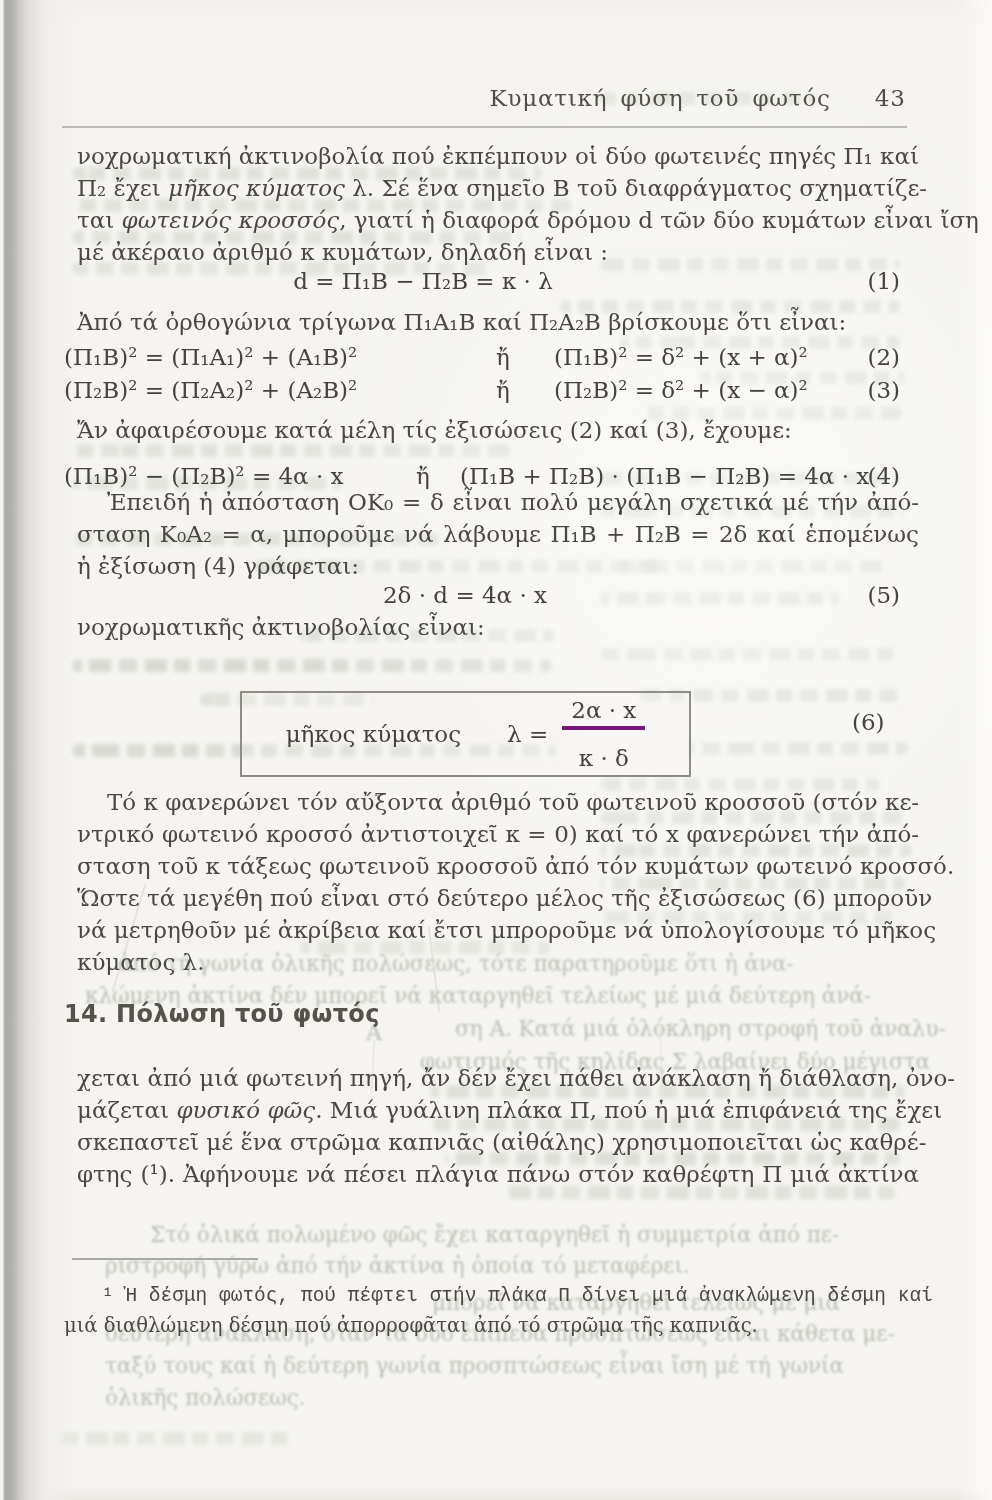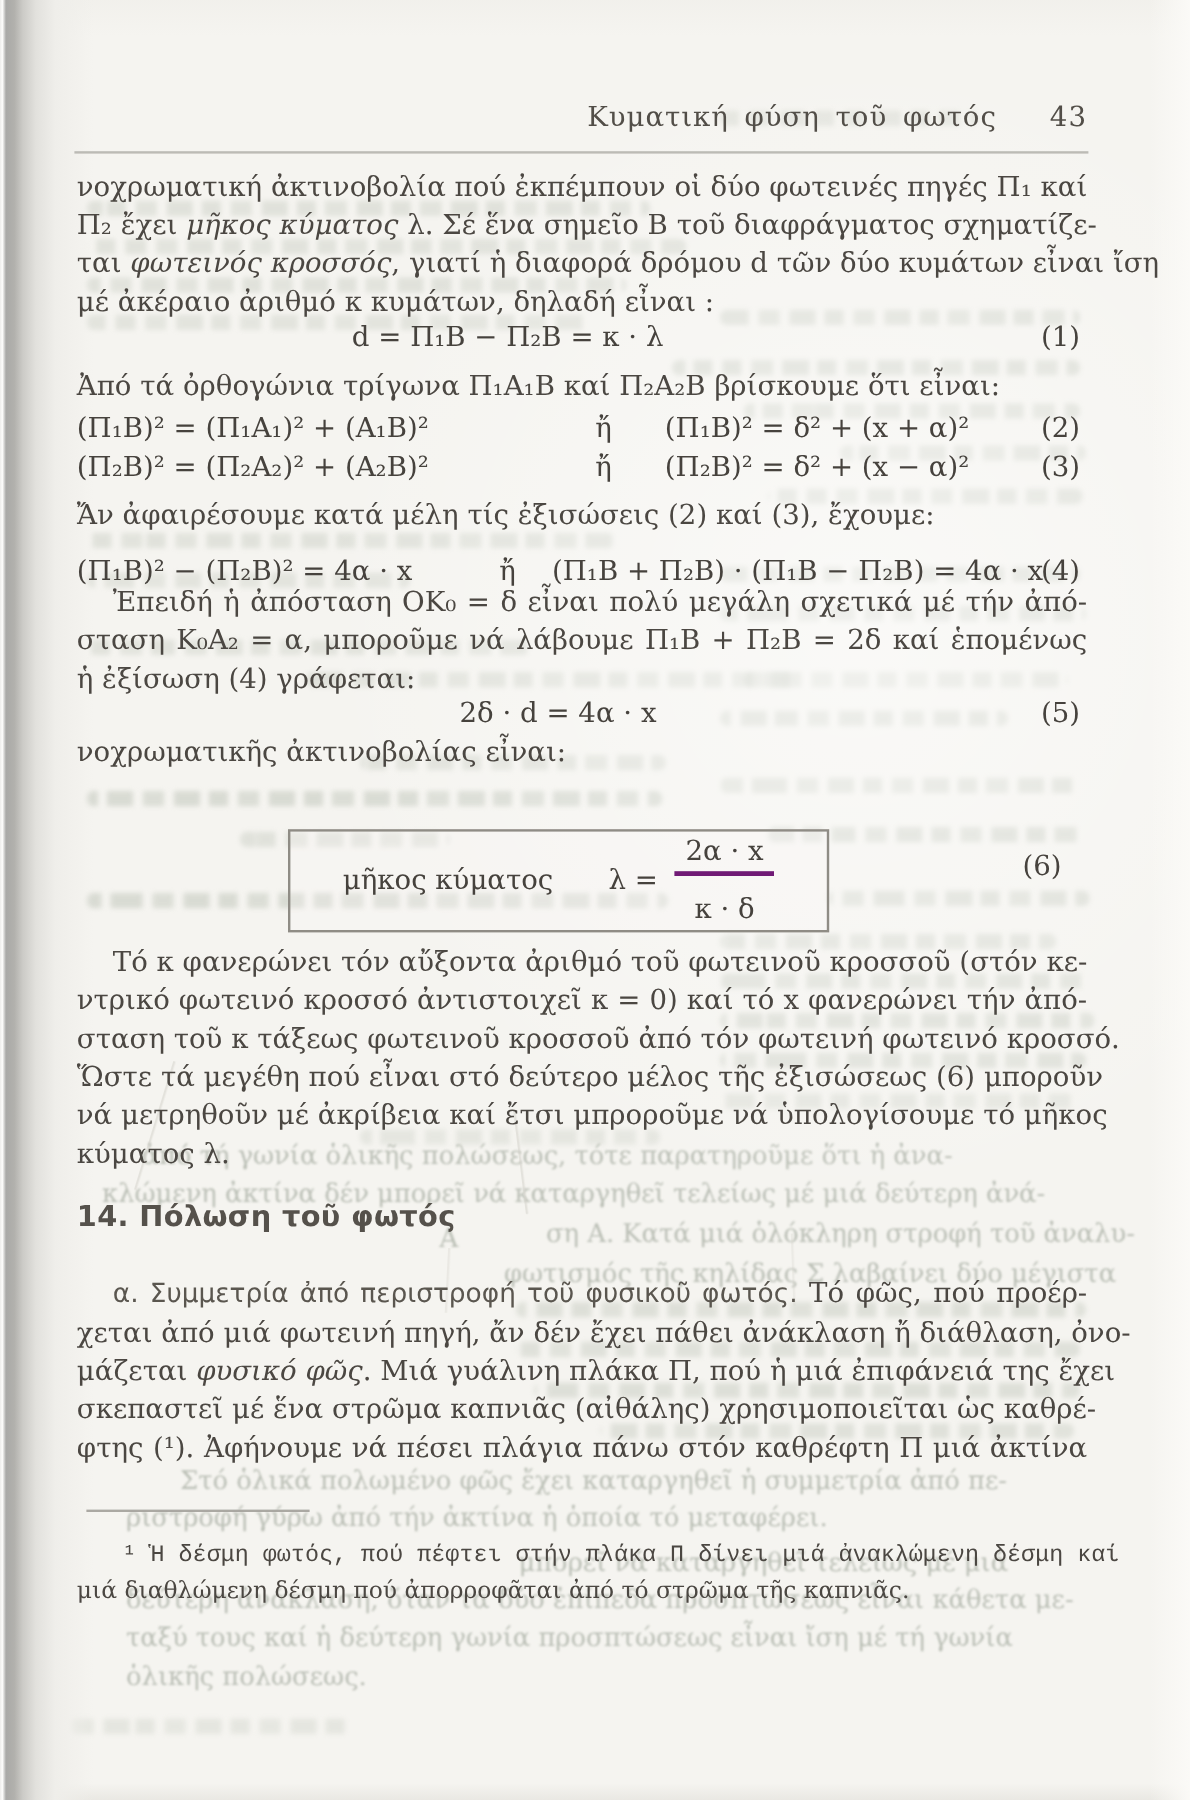--- a/index.html
+++ b/index.html
@@ -30,7 +30,7 @@
   .header .pagenum{margin-left:44px;letter-spacing:1px;}
   .rule{position:absolute;left:62px;top:126px;width:845px;height:2px;
     background:#aeaca6;opacity:.8;}
-  .para{position:absolute;left:64px;width:842px;font-size:23px;line-height:32px;}
+  .para{position:absolute;left:77px;width:842px;font-size:23px;line-height:32px;}
   .line{white-space:nowrap;text-align:justify;text-align-last:justify;}
   .line.last{text-align:left;text-align-last:left;}
   .indent{text-indent:30px;}

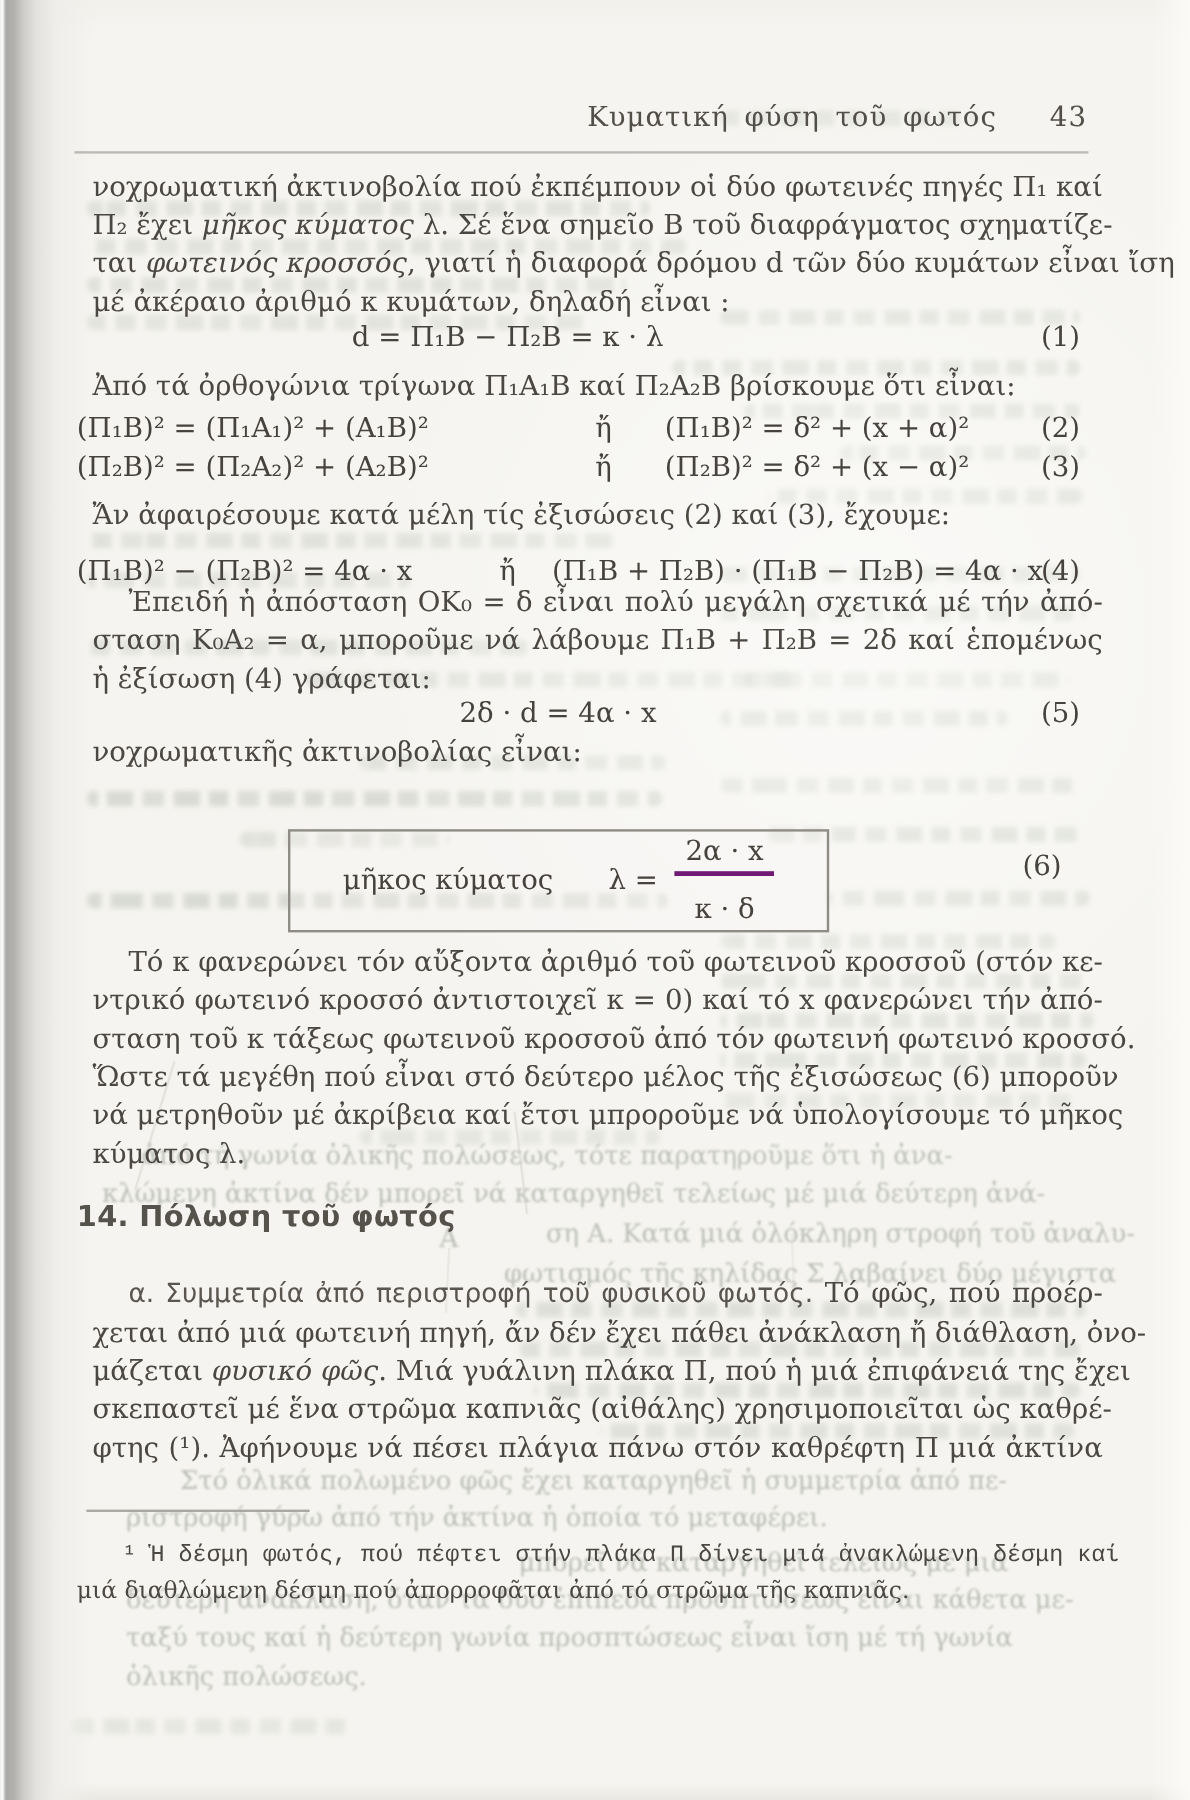--- a/index.html
+++ b/index.html
@@ -210,7 +210,7 @@
   <div class="para" style="top:786px">
     <div class="line indent">Τό κ φανερώνει τόν αὔξοντα ἀριθμό τοῦ φωτεινοῦ κροσσοῦ (στόν κε-</div>
     <div class="line">ντρικό φωτεινό κροσσό ἀντιστοιχεῖ κ = 0) καί τό x φανερώνει τήν ἀπό-</div>
-    <div class="line">σταση τοῦ κ τάξεως φωτεινοῦ κροσσοῦ ἀπό τόν φωτεινή φωτεινό κροσσό.</div>
+    <div class="line">σταση τοῦ κ τάξεως φωτεινοῦ κροσσοῦ ἀπό τόν κυμάτων φωτεινό κροσσό.</div>
     <div class="line">Ὥστε τά μεγέθη πού εἶναι στό δεύτερο μέλος τῆς ἐξισώσεως (6) μποροῦν</div>
     <div class="line">νά μετρηθοῦν μέ ἀκρίβεια καί ἔτσι μπροροῦμε νά ὑπολογίσουμε τό μῆκος</div>
     <div class="line last">κύματος λ.</div>

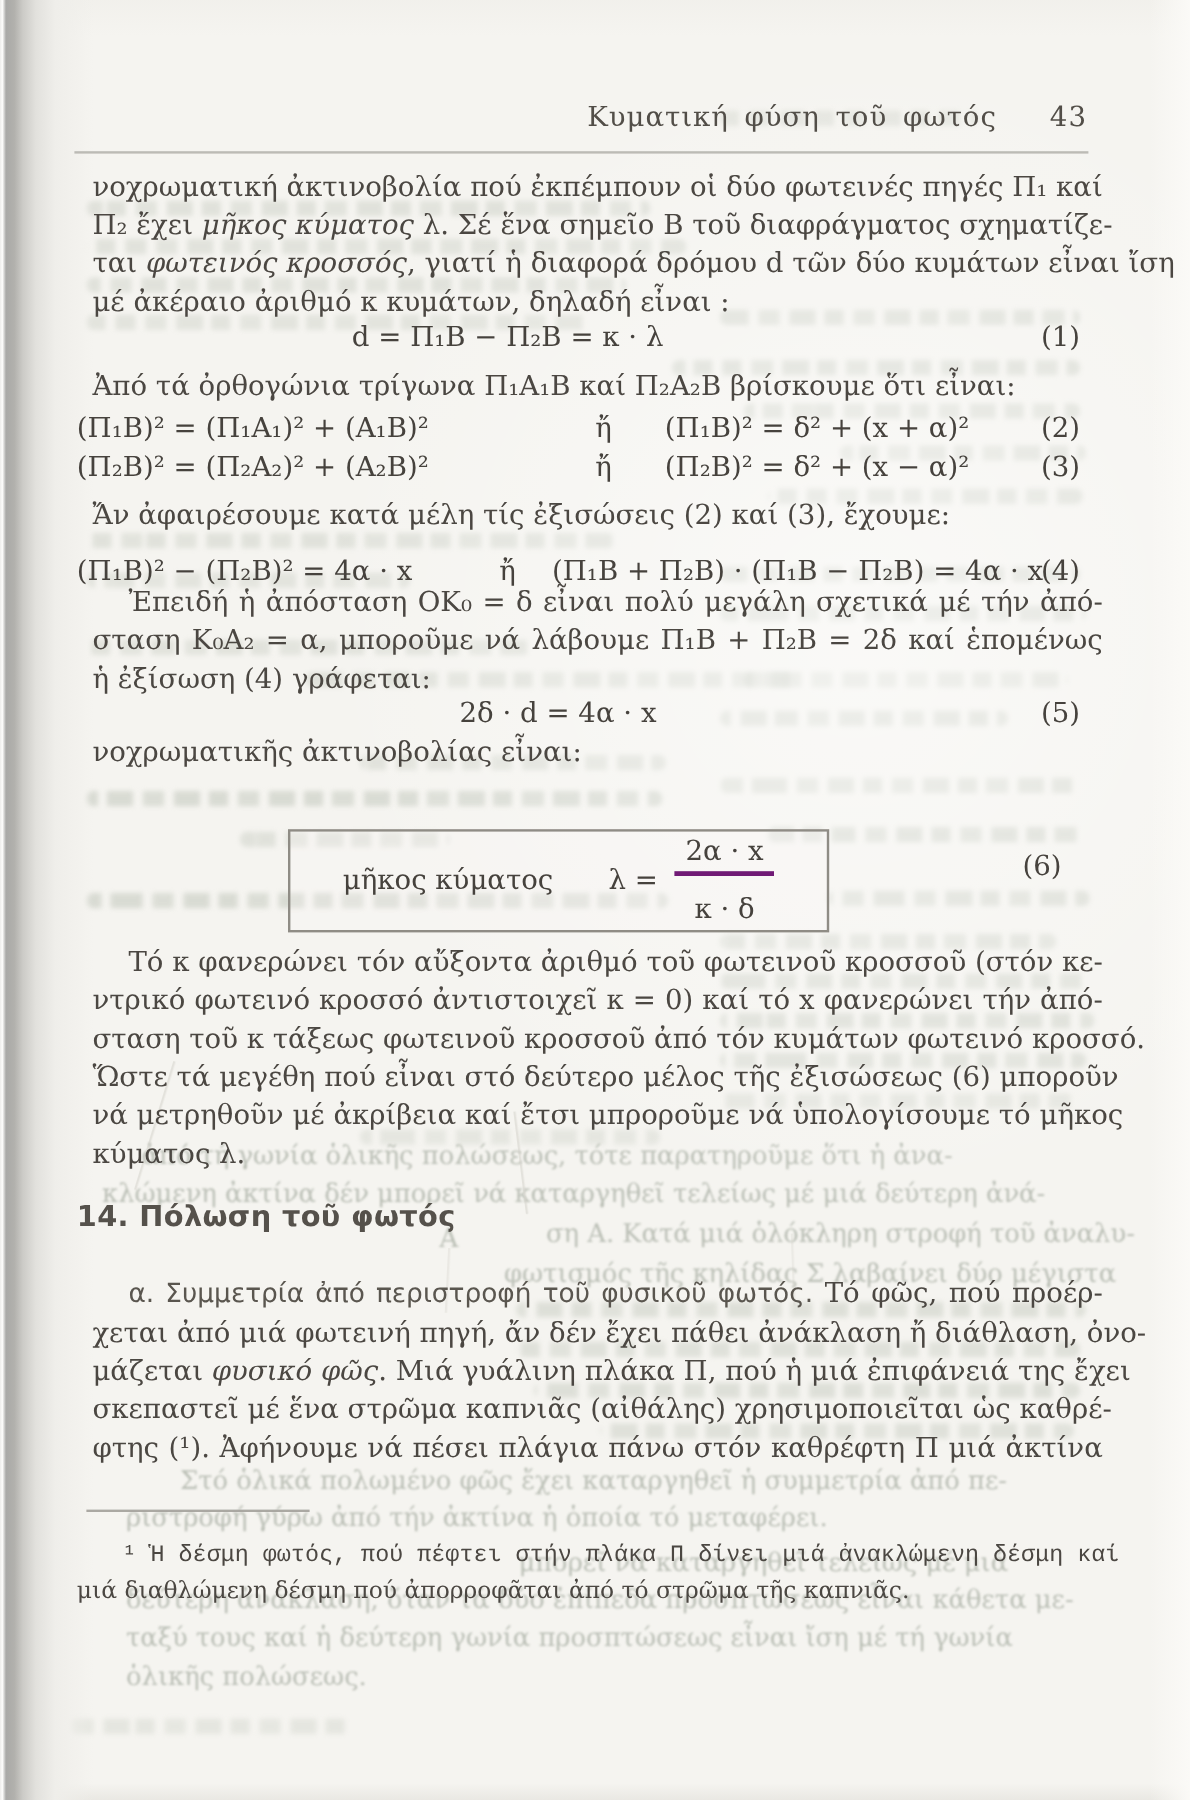--- a/index.html
+++ b/index.html
@@ -219,7 +219,6 @@
   <div class="h14">14. Πόλωση τοῦ φωτός</div>
 
   <div class="para" style="top:1062px">
-    <div class="line indent"><span class="runin">α. Συμμετρία ἀπό περιστροφή τοῦ φυσικοῦ φωτός.</span><span> Τό φῶς, πού προέρ-</span></div>
     <div class="line">χεται ἀπό μιά φωτεινή πηγή, ἄν δέν ἔχει πάθει ἀνάκλαση ἤ διάθλαση, ὀνο-</div>
     <div class="line"><span>μάζεται </span><span class="it">φυσικό φῶς</span><span>. Μιά γυάλινη πλάκα Π, πού ἡ μιά ἐπιφάνειά της ἔχει</span></div>
     <div class="line">σκεπαστεῖ μέ ἕνα στρῶμα καπνιᾶς (αἰθάλης) χρησιμοποιεῖται ὡς καθρέ-</div>

